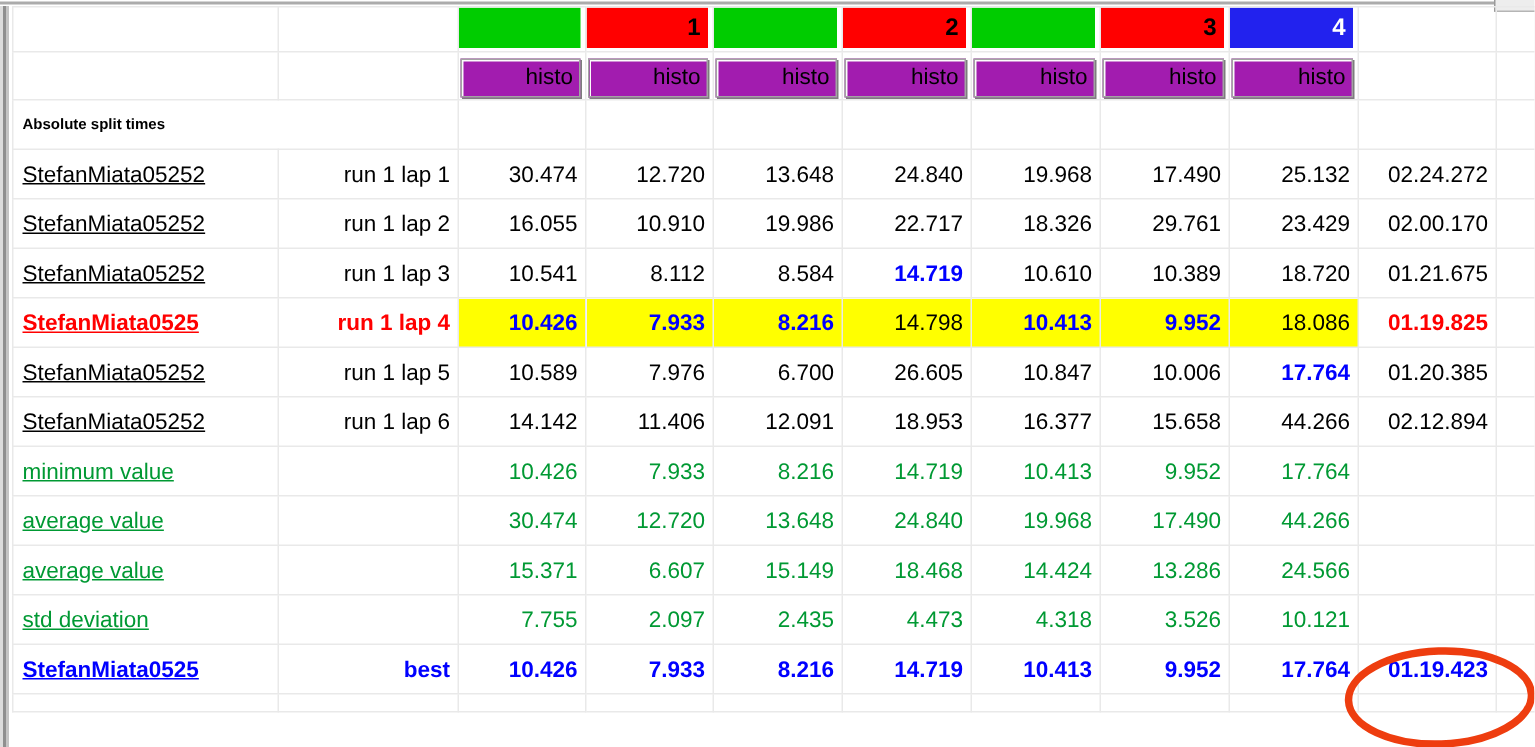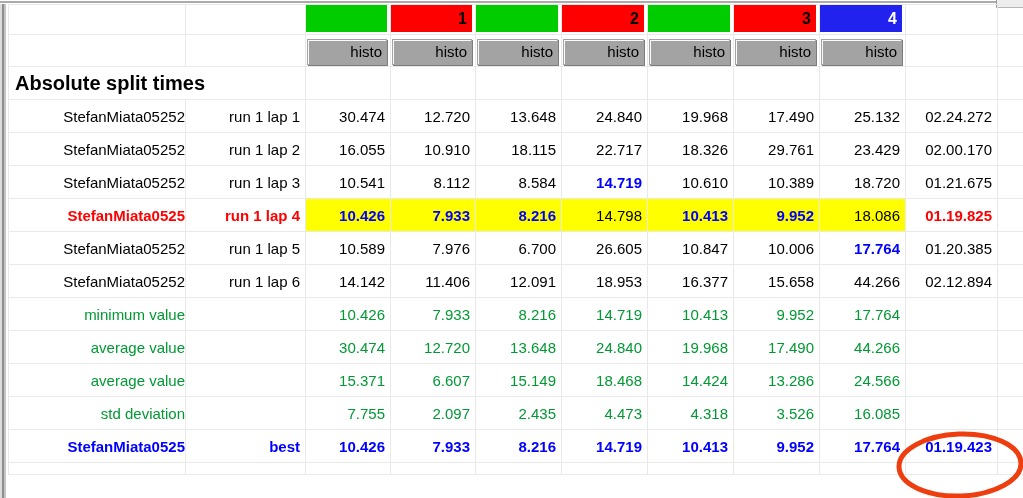--- a/index.html
+++ b/index.html
@@ -43,7 +43,7 @@
   td.hcell{vertical-align:top;padding:0;}
   .histo-btn{
     height:24px;margin:4px 3px 1px 1px;line-height:24px;
-    background:#a3a3a3;border:1px solid #a3a3a3;
+    background:#a21caf;border:1px solid #a3a3a3;
     box-shadow:1px 1px 0 #7d7d7d, inset 1px 1px 0 #fbfbfb;
     text-align:right;padding-right:4px;font-size:15px;color:#000;
     cursor:default;

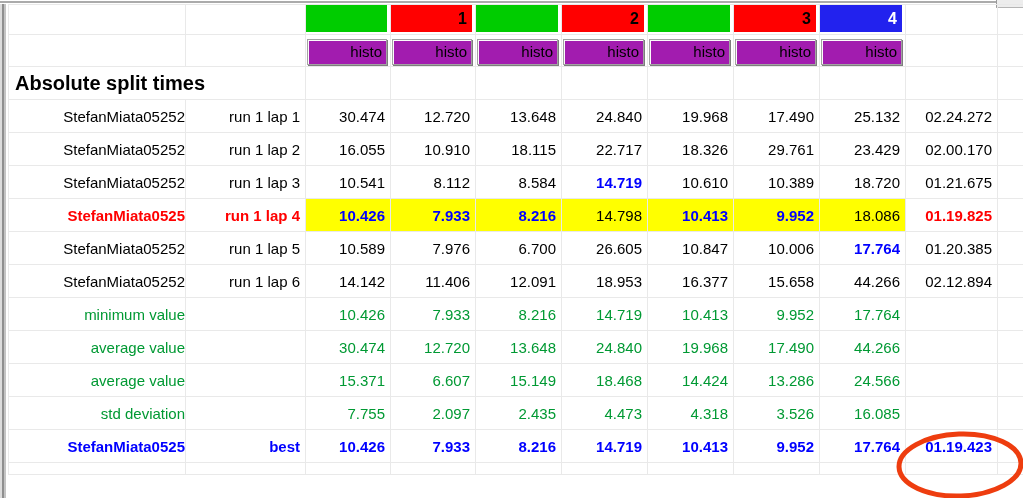--- a/index.html
+++ b/index.html
@@ -30,7 +30,7 @@
   tr.r-histo{height:32px;}
   tr.r-empty{height:12px;}
   td.leftal{text-align:right;padding:0 0 0 6px;}
-  td.secttl{text-align:left;padding:0 0 0 6px;font-weight:bold;font-size:20px;}
+  td.secttl{text-align:left;padding:0 0 0 6px;font-weight:bold;font-size:10px;}
   .greentx{color:#009933;}
   .redtx{color:#ff0000;font-weight:bold;}
   .bluetx{color:#0000ff;font-weight:bold;}

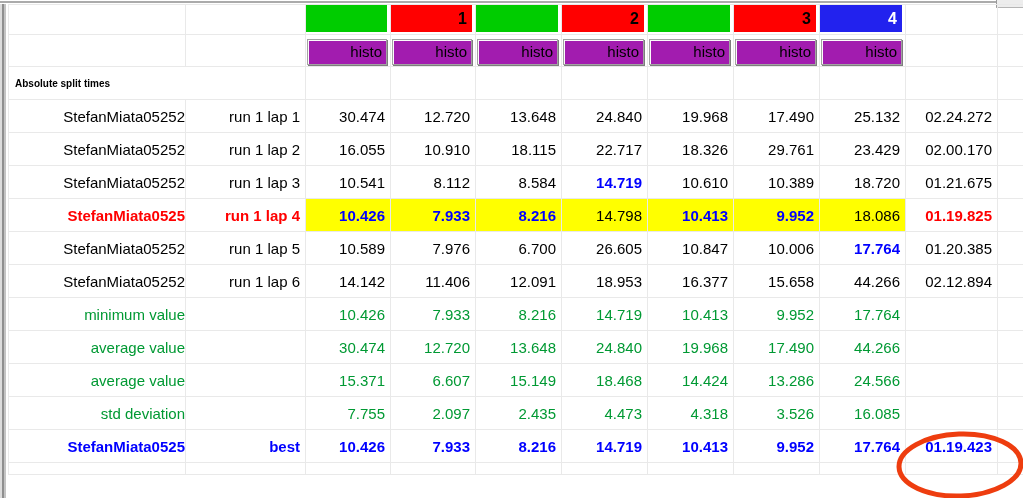--- a/index.html
+++ b/index.html
@@ -29,7 +29,7 @@
   tr.r-groups{height:30px;}
   tr.r-histo{height:32px;}
   tr.r-empty{height:12px;}
-  td.leftal{text-align:right;padding:0 0 0 6px;}
+  td.leftal{text-align:left;padding:0 0 0 6px;text-decoration:underline;}
   td.secttl{text-align:left;padding:0 0 0 6px;font-weight:bold;font-size:10px;}
   .greentx{color:#009933;}
   .redtx{color:#ff0000;font-weight:bold;}

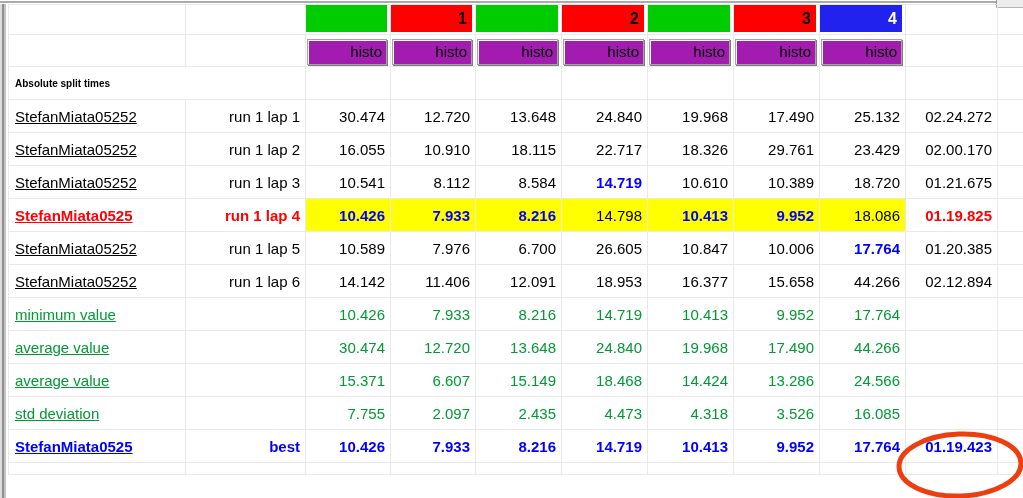--- a/index.html
+++ b/index.html
@@ -162,7 +162,7 @@
         <td>run 1 lap 2</td>
         <td>16.055</td>
         <td>10.910</td>
-        <td>18.115</td>
+        <td>19.986</td>
         <td>22.717</td>
         <td>18.326</td>
         <td>29.761</td>

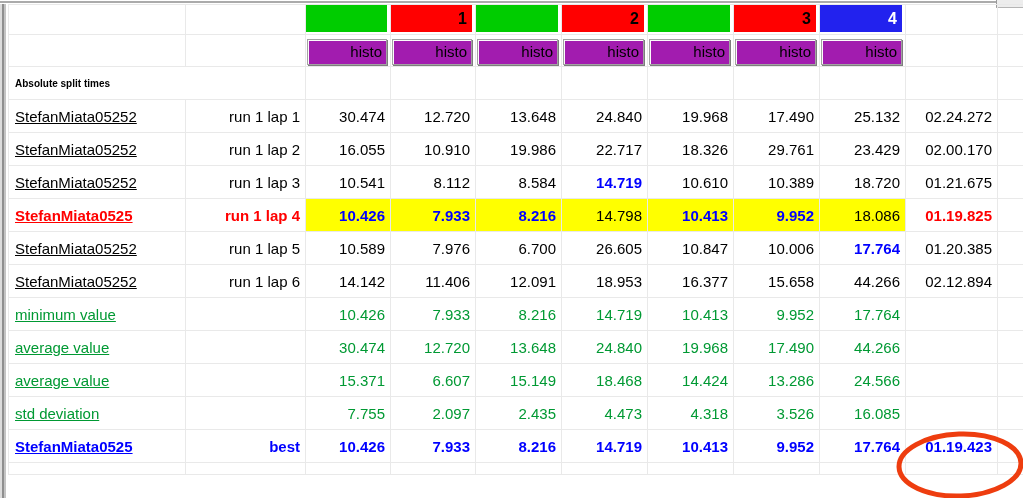--- a/index.html
+++ b/index.html
@@ -270,7 +270,7 @@
         <td class="greentx">4.473</td>
         <td class="greentx">4.318</td>
         <td class="greentx">3.526</td>
-        <td class="greentx">16.085</td>
+        <td class="greentx">10.121</td>
         <td></td>
         <td></td>
       </tr>

